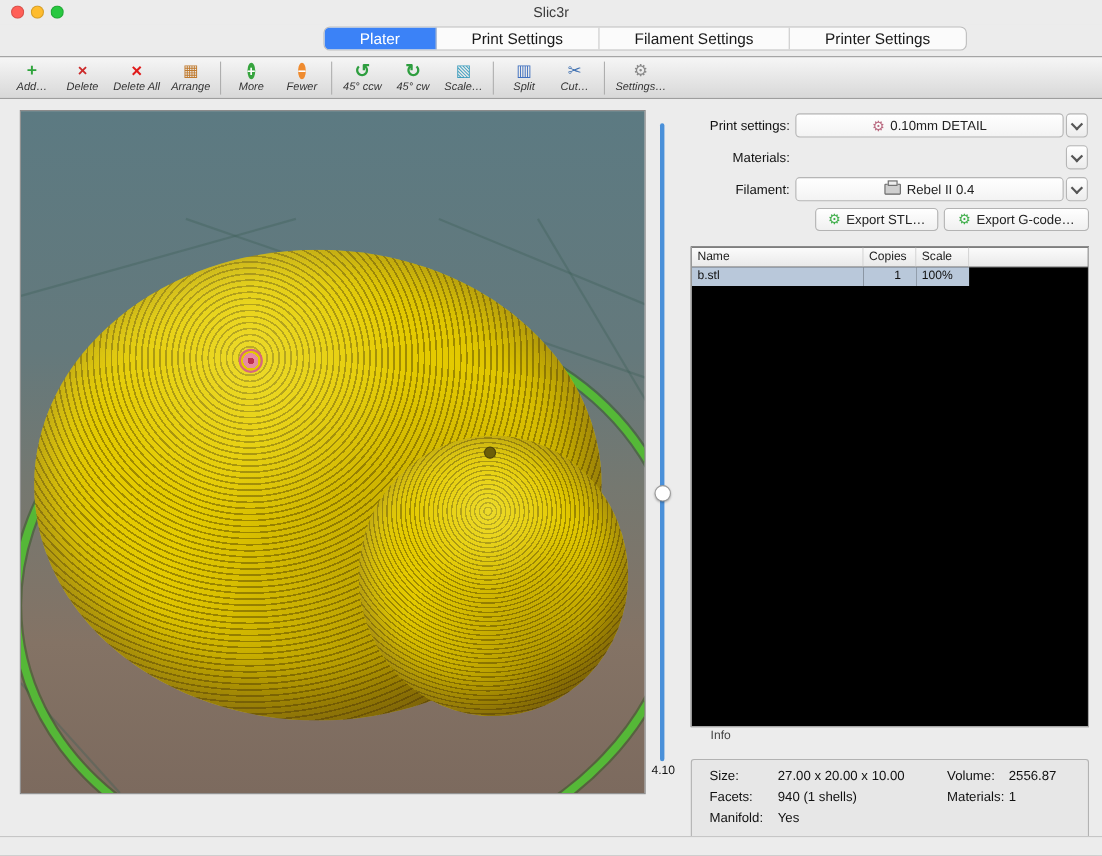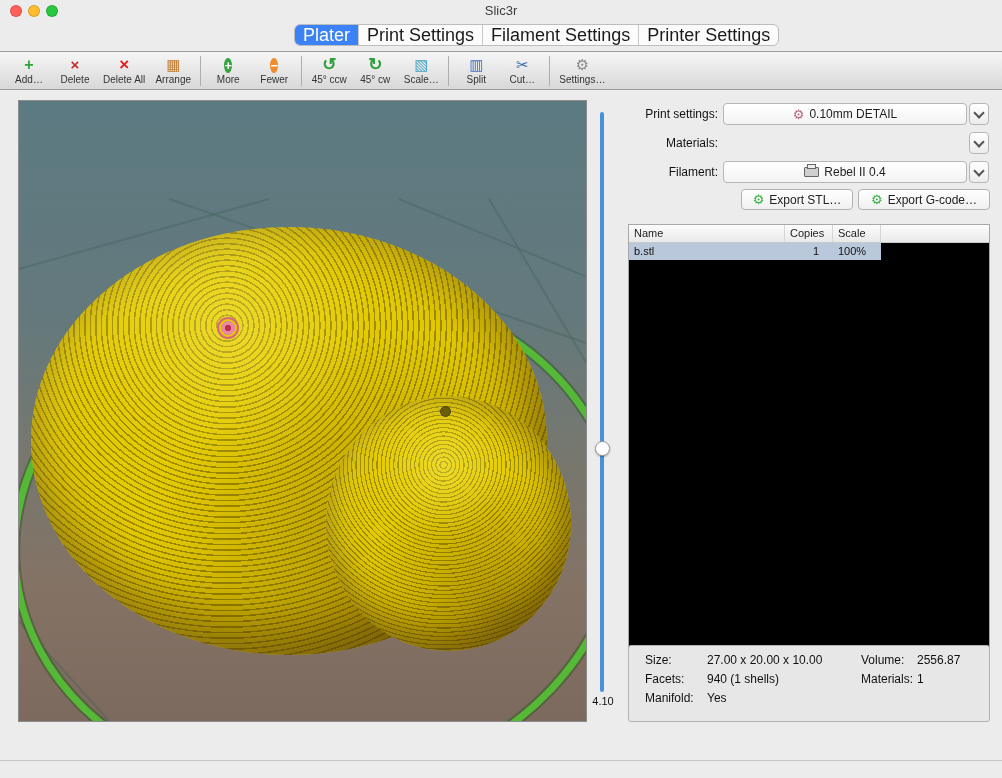--- a/index.html
+++ b/index.html
@@ -16,7 +16,7 @@
   
   .seg{position:absolute;left:294px;top:24px;height:22px;display:flex;border:1px solid #bdbdbd;
     border-radius:6px;overflow:hidden;background:#fbfbfb;box-sizing:border-box;}
-  .seg .sg{padding:0 8px;line-height:20px;font-size:18px;color:#1a1a1a;border-right:1px solid #c9c9c9;cursor:default;white-space:nowrap;}
+  .seg .sg{padding:0 32px;line-height:20px;font-size:14px;color:#1a1a1a;border-right:1px solid #c9c9c9;cursor:default;white-space:nowrap;}
   .seg .sg:last-child{border-right:none;}
   .seg .sg.active{background:#3b82f7;color:#fff;}
   

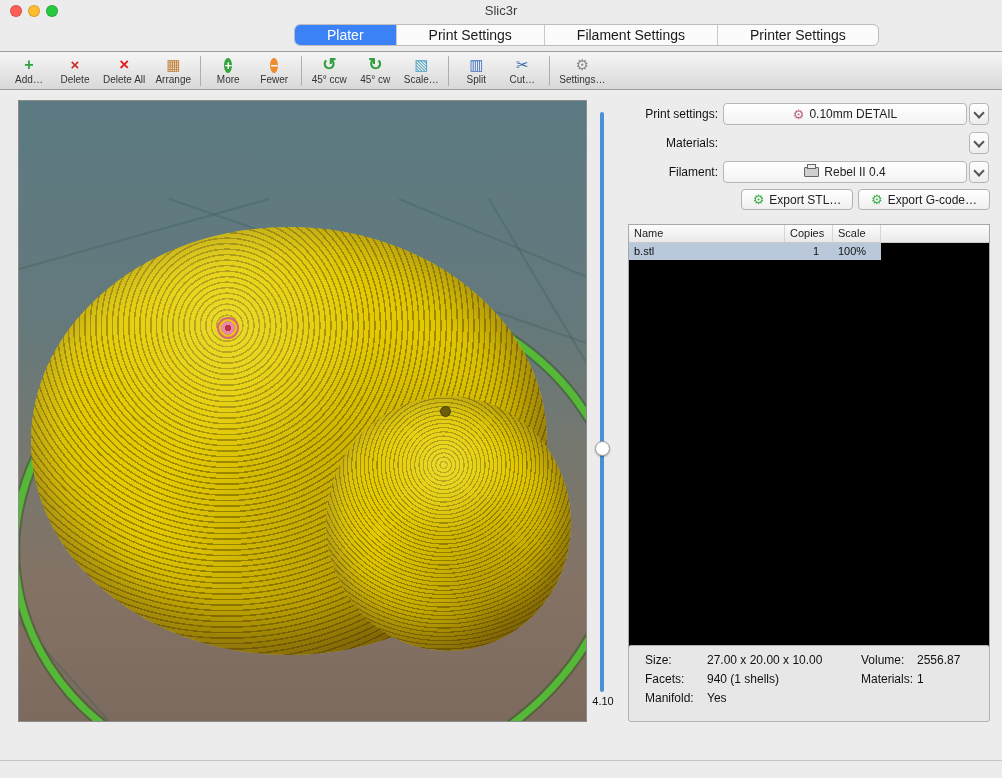--- a/index.html
+++ b/index.html
@@ -26,7 +26,7 @@
   .titem{display:flex;flex-direction:column;align-items:center;justify-content:center;
     min-width:36px;padding:1px 5px;height:34px;cursor:default;}
   .ticon{height:17px;font-size:15px;line-height:17px;}
-  .tlabel{font-size:10px;color:#333;margin-top:1px;white-space:nowrap;}
+  .tlabel{font-size:10px;color:#333;margin-top:1px;white-space:nowrap;font-style:italic;}
   .tsep{width:1px;height:30px;background:#aeaeae;margin:0 4px;}
   .i-add{color:#2fa43c;font-weight:bold;font-size:16px;}
   .i-del{color:#cc2a2a;font-weight:bold;}

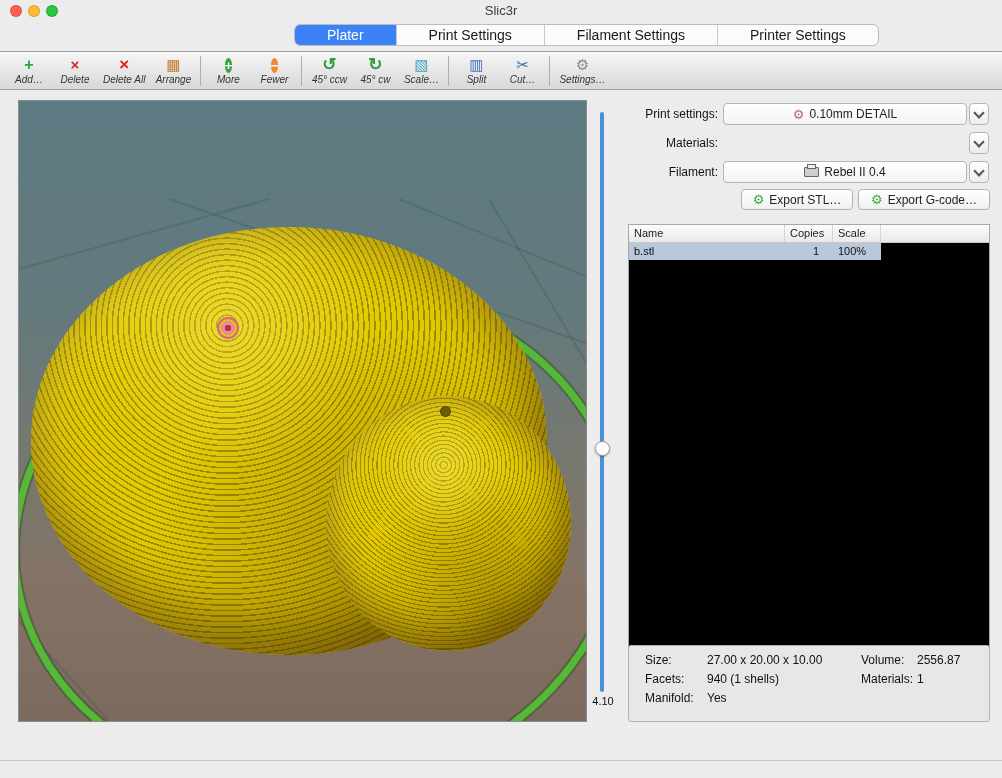--- a/index.html
+++ b/index.html
@@ -100,7 +100,7 @@
   .trow .c.copies{text-align:right;padding-right:14px;padding-left:0;}
   
   .info-title{position:absolute;left:646px;top:663px;font-size:11px;color:#444;}
-  .infobox{position:absolute;left:628px;top:645px;width:362px;height:77px;border:1px solid #b2b2b2;border-radius:3px;
+  .infobox{position:absolute;left:628px;top:690px;width:362px;height:77px;border:1px solid #b2b2b2;border-radius:3px;
     background:#e7e7e7;box-sizing:border-box;font-size:12px;color:#111;}
   .infobox span{position:absolute;white-space:nowrap;}
   .il1{left:16px;} .iv1{left:78px;} .il2{left:232px;} .iv2{left:288px;}

